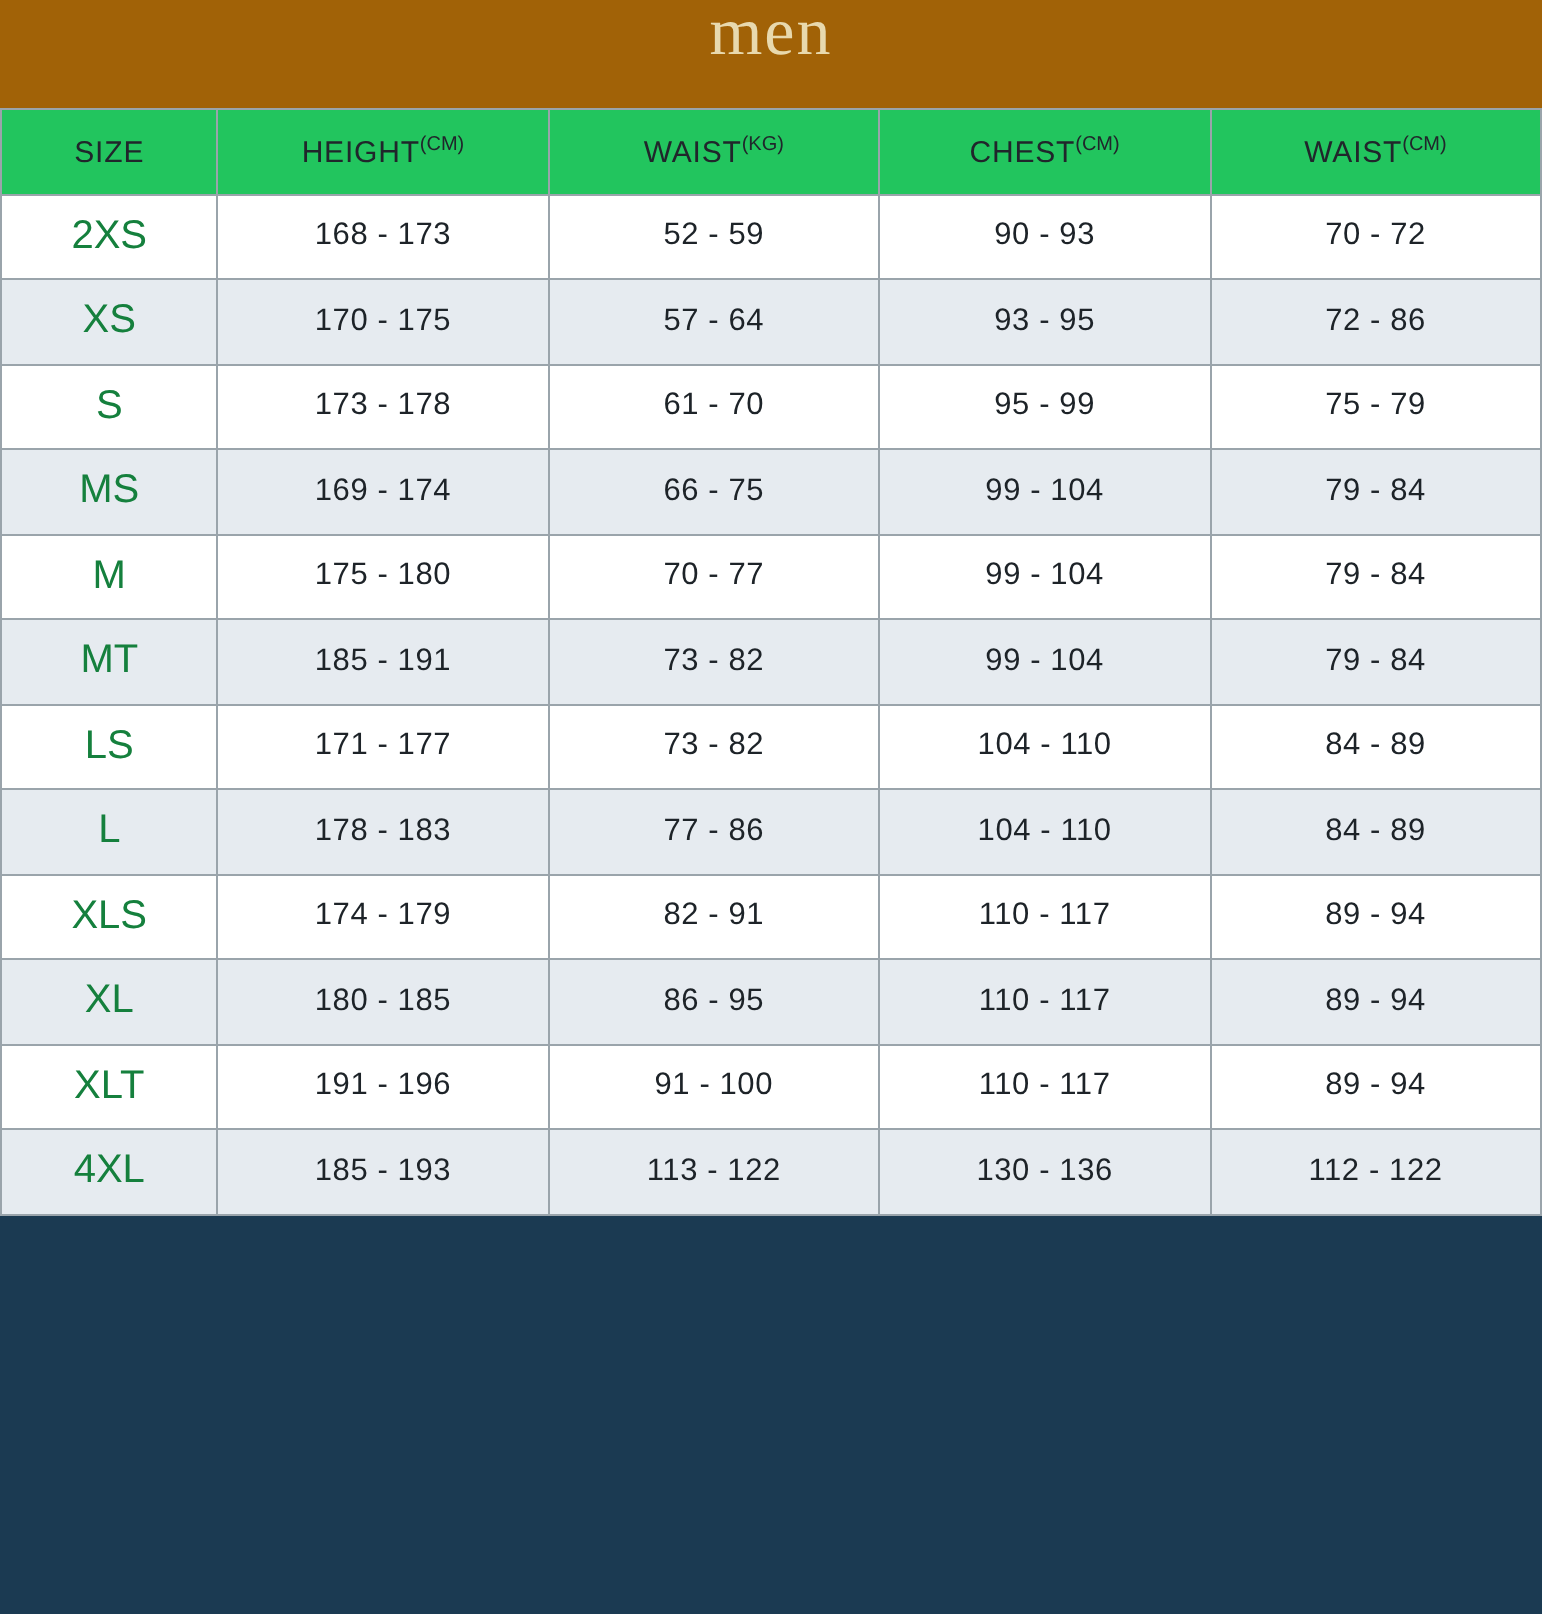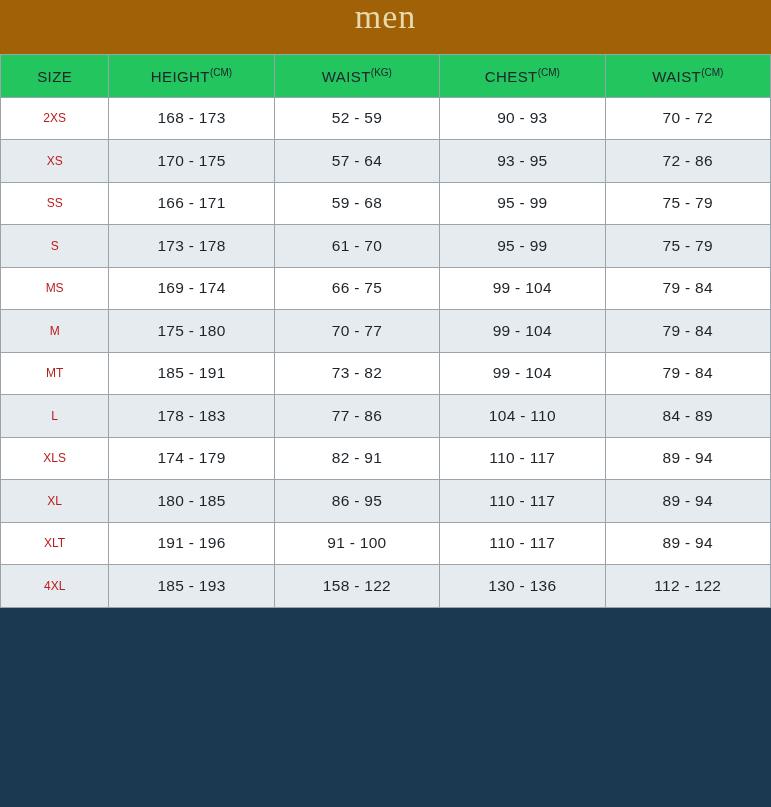--- a/index.html
+++ b/index.html
@@ -74,8 +74,8 @@
     background: #e6ebf0;
   }
   tbody td.size-cell {
-    font-size: 12px;
-    color: #b91c1c;
+    font-size: 20px;
+    color: #15803d;
     margin-top: 32px;
   }
   tbody td.val-cell {

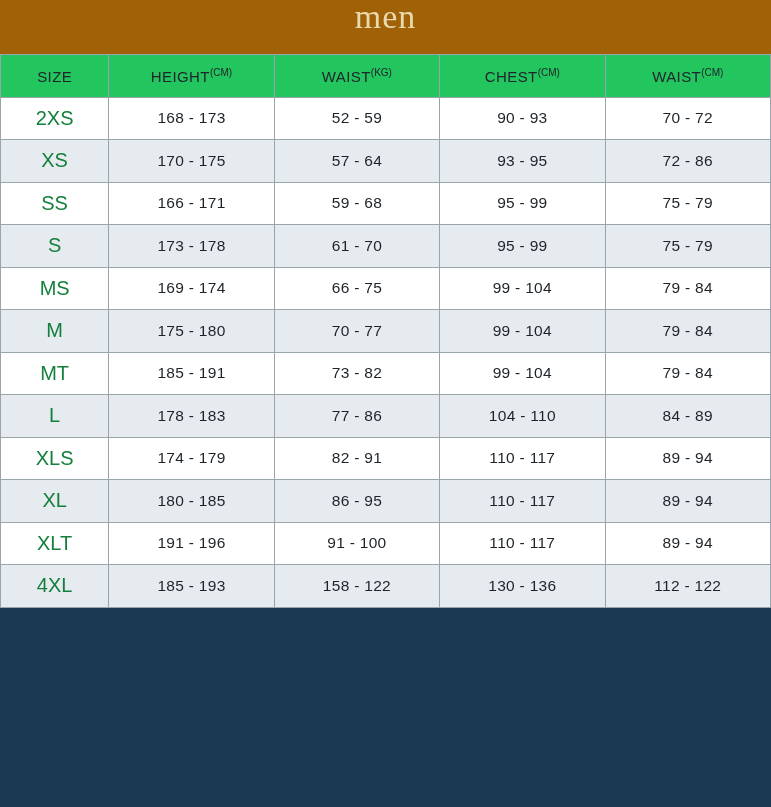--- a/index.html
+++ b/index.html
@@ -136,13 +136,6 @@
           <td class="val-cell">72 - 86</td>
         </tr>
         <tr>
-          <td class="size-cell">SS</td>
-          <td class="val-cell">166 - 171</td>
-          <td class="val-cell">59 - 68</td>
-          <td class="val-cell">95 - 99</td>
-          <td class="val-cell">75 - 79</td>
-        </tr>
-        <tr>
           <td class="size-cell">S</td>
           <td class="val-cell">173 - 178</td>
           <td class="val-cell">61 - 70</td>

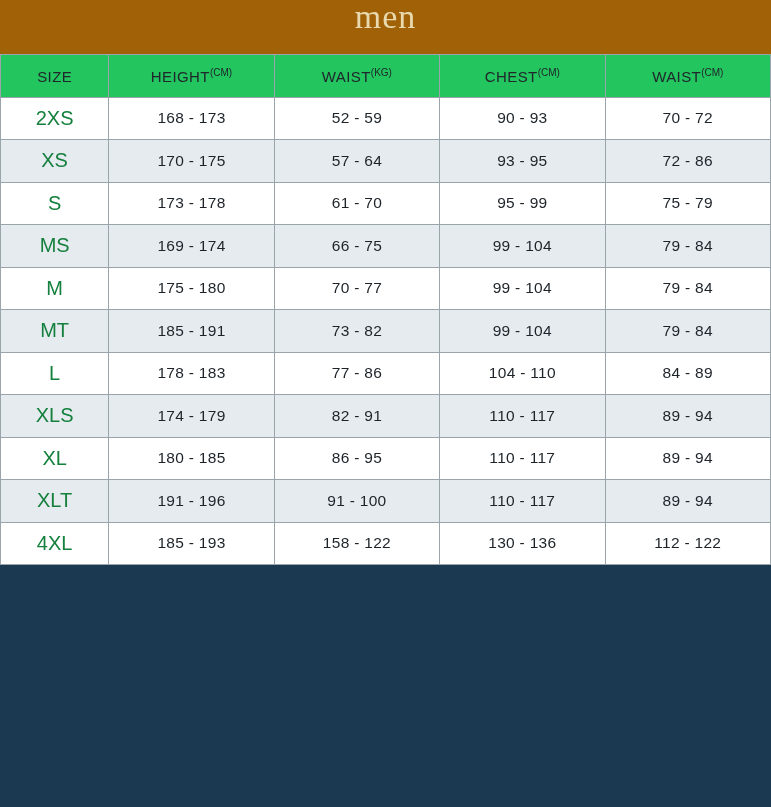--- a/index.html
+++ b/index.html
@@ -164,6 +164,13 @@
           <td class="val-cell">79 - 84</td>
         </tr>
         <tr>
+          <td class="size-cell">LS</td>
+          <td class="val-cell">171 - 177</td>
+          <td class="val-cell">73 - 82</td>
+          <td class="val-cell">104 - 110</td>
+          <td class="val-cell">84 - 89</td>
+        </tr>
+        <tr>
           <td class="size-cell">L</td>
           <td class="val-cell">178 - 183</td>
           <td class="val-cell">77 - 86</td>

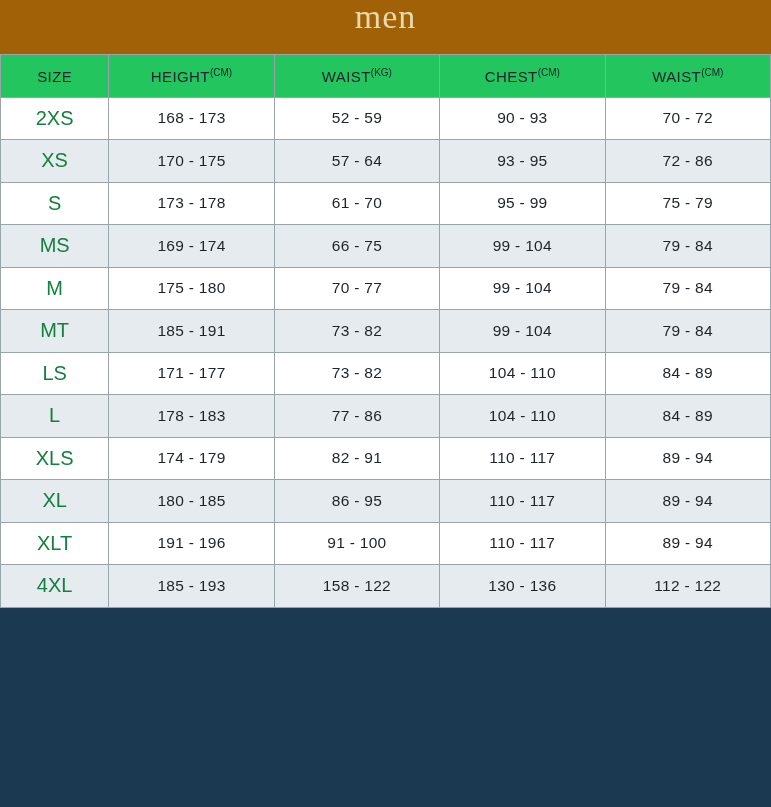--- a/index.html
+++ b/index.html
@@ -201,7 +201,7 @@
         <tr>
           <td class="size-cell">4XL</td>
           <td class="val-cell">185 - 193</td>
-          <td class="val-cell">158 - 122</td>
+          <td class="val-cell">113 - 122</td>
           <td class="val-cell">130 - 136</td>
           <td class="val-cell">112 - 122</td>
         </tr>

